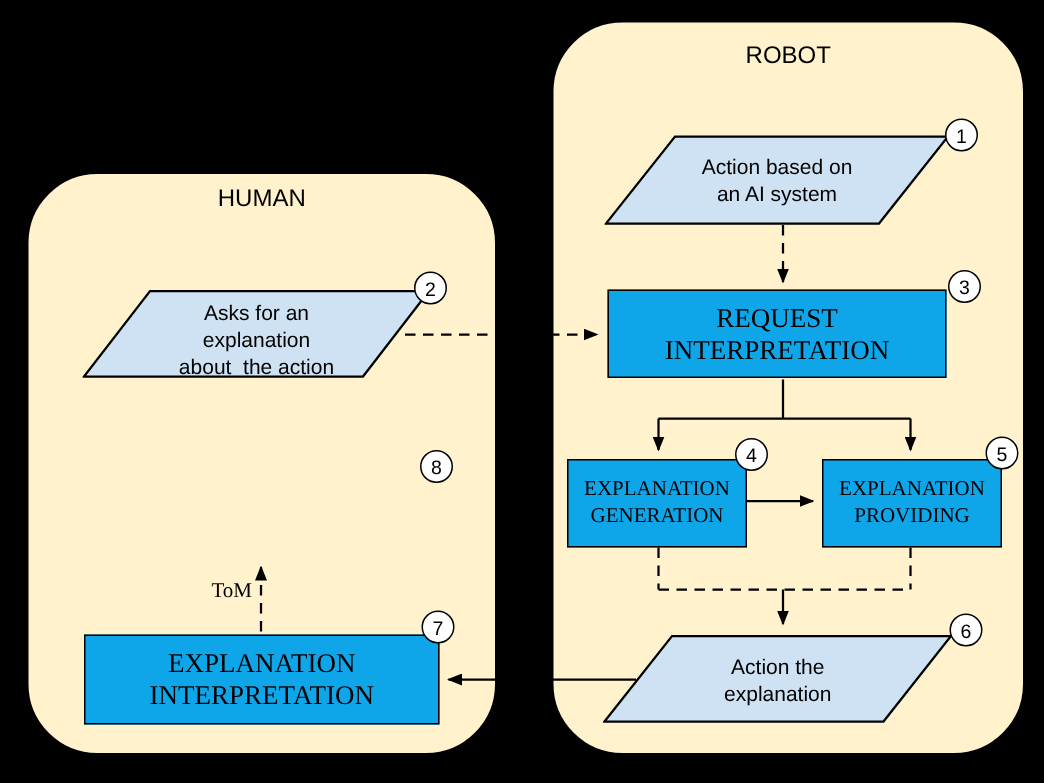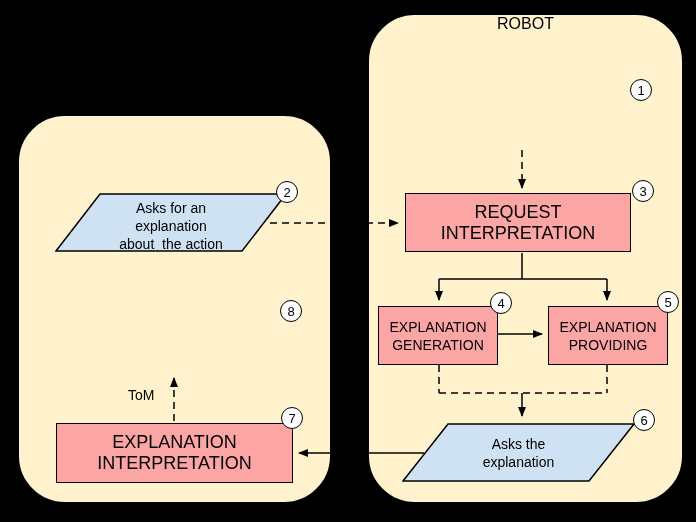--- a/index.html
+++ b/index.html
@@ -46,7 +46,7 @@
   <div class="container" style="left:17px; top:114px; width:315px; height:390px;"></div>
 
   <div class="container" style="left:367px; top:13px; width:317px; height:491px;"></div>
-  <div class="container-title" style="left:367px; top:14px; width:317px;">ROBOT</div>
+  <div class="container-title" style="left:367px; top:28px; width:317px;">ROBOT</div>
 
 
   <div class="pgram" style="left:55px; top:193px; width:232px; height:66px;">

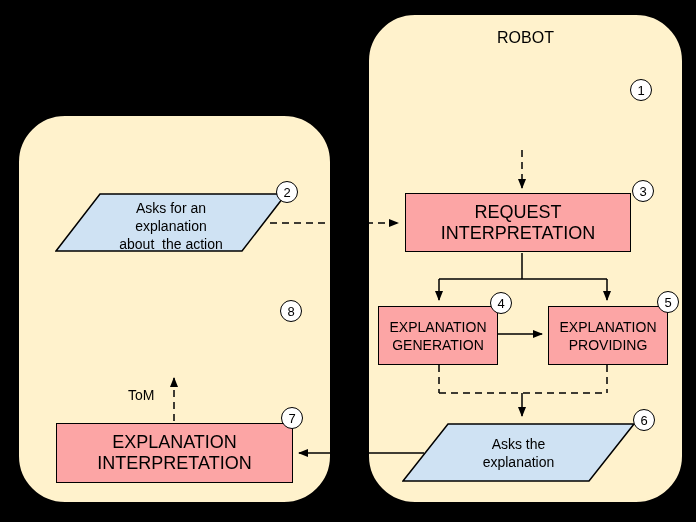--- a/index.html
+++ b/index.html
@@ -48,6 +48,13 @@
   <div class="container" style="left:367px; top:13px; width:317px; height:491px;"></div>
   <div class="container-title" style="left:367px; top:28px; width:317px;">ROBOT</div>
 
+  <div class="pgram" style="left:403px; top:90px; width:230px; height:60px;">
+    <svg width="230" height="60" viewBox="0 0 230 60">
+      <polygon points="47,1 229,1 183,59 1,59" fill="#CFE2F3" stroke="#000000" stroke-width="1.5"></polygon>
+    </svg>
+    <div class="pgram-label">Action based on
+an AI system</div>
+  </div>
 
   <div class="pgram" style="left:55px; top:193px; width:232px; height:66px;">
     <svg width="232" height="59" viewBox="0 0 232 59">

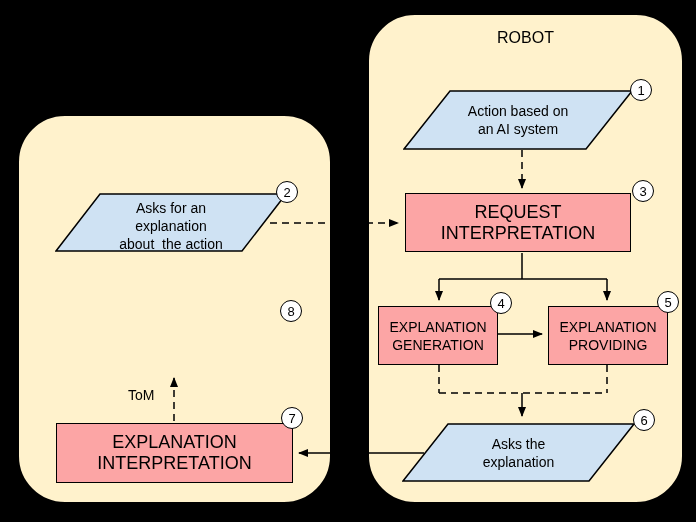--- a/index.html
+++ b/index.html
@@ -44,6 +44,7 @@
 <div id="stage">
 
   <div class="container" style="left:17px; top:114px; width:315px; height:390px;"></div>
+  <div class="container-title" style="left:17px; top:123px; width:315px;">HUMAN</div>
 
   <div class="container" style="left:367px; top:13px; width:317px; height:491px;"></div>
   <div class="container-title" style="left:367px; top:28px; width:317px;">ROBOT</div>

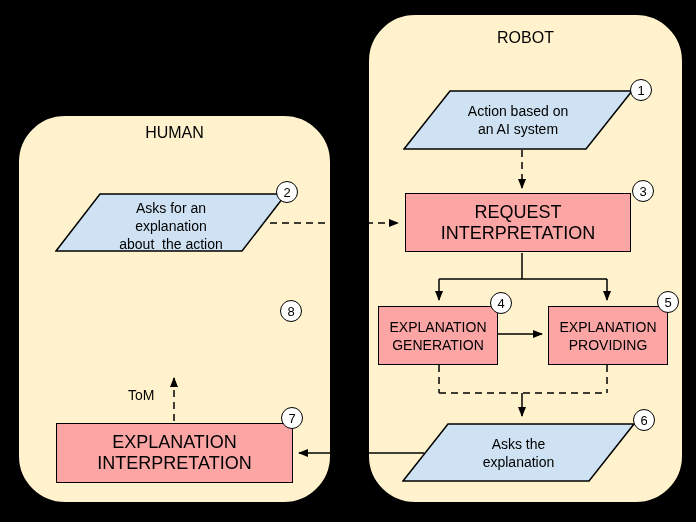--- a/index.html
+++ b/index.html
@@ -16,9 +16,9 @@
     font-size:16px; line-height:20px; color:#000; z-index:5;
   }
   .process {
-    position:absolute; background:#fca5a5; border:1.5px solid #000;
+    position:absolute; background:#0ea5e9; border:1.5px solid #000;
     box-sizing:border-box; display:flex; align-items:center; justify-content:center;
-    text-align:center; white-space:pre-wrap; z-index:10;
+    text-align:center; white-space:pre-wrap; z-index:10;font-family:Liberation Serif, serif;
   }
   .process.large { font-size:18px; line-height:21px; }
   .process.small { font-size:14px; line-height:18px; }

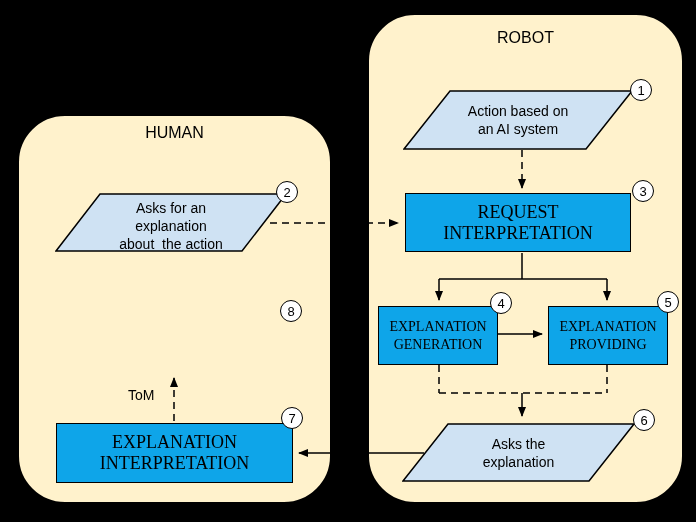--- a/index.html
+++ b/index.html
@@ -36,7 +36,7 @@
     font-size:13px; line-height:13px; z-index:40;
   }
   #connectors { position:absolute; left:0; top:0; z-index:20; pointer-events:none; }
-  .tom-label { position:absolute; font-size:14px; z-index:30; text-align:left; }
+  .tom-label { position:absolute; font-size:14px; z-index:30; text-align:right;font-family:Liberation Serif, serif; }
 </style>
 </head>
 <body>

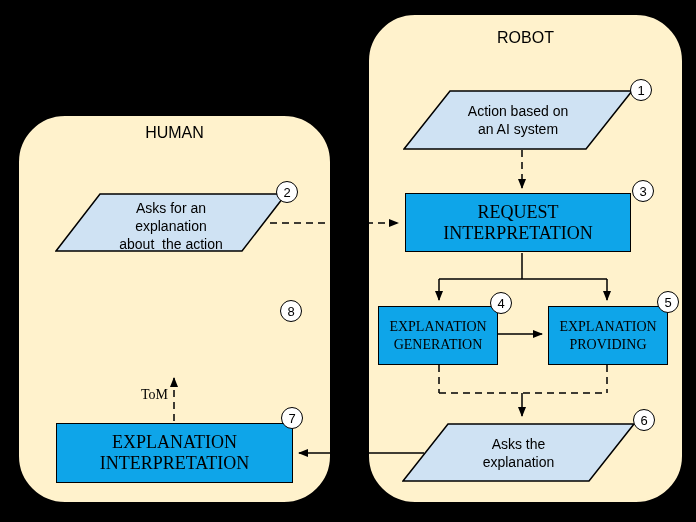--- a/index.html
+++ b/index.html
@@ -79,7 +79,7 @@
     <svg width="233" height="59" viewBox="0 0 233 59">
       <polygon points="46,1 232,1 187,58 1,58" fill="#CFE2F3" stroke="#000000" stroke-width="1.5"></polygon>
     </svg>
-    <div class="pgram-label">Asks the
+    <div class="pgram-label">Action the
 explanation</div>
   </div>
 

